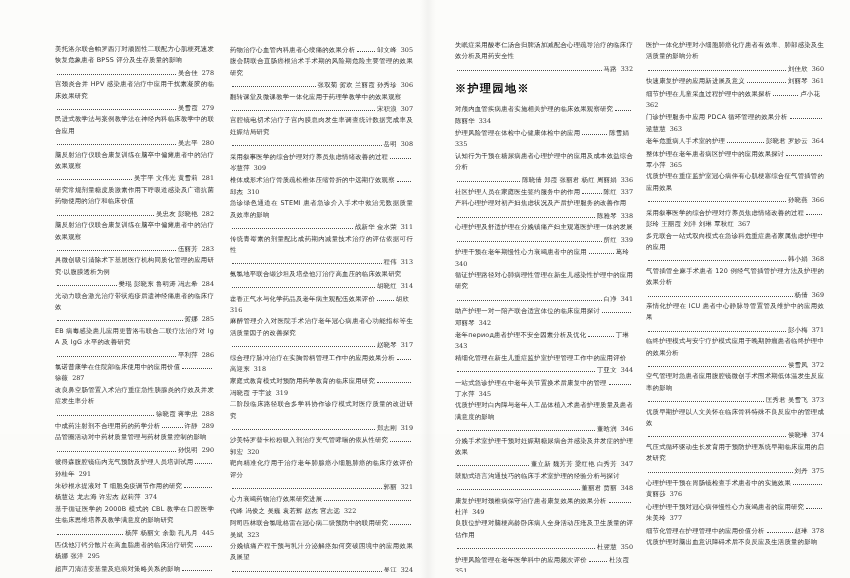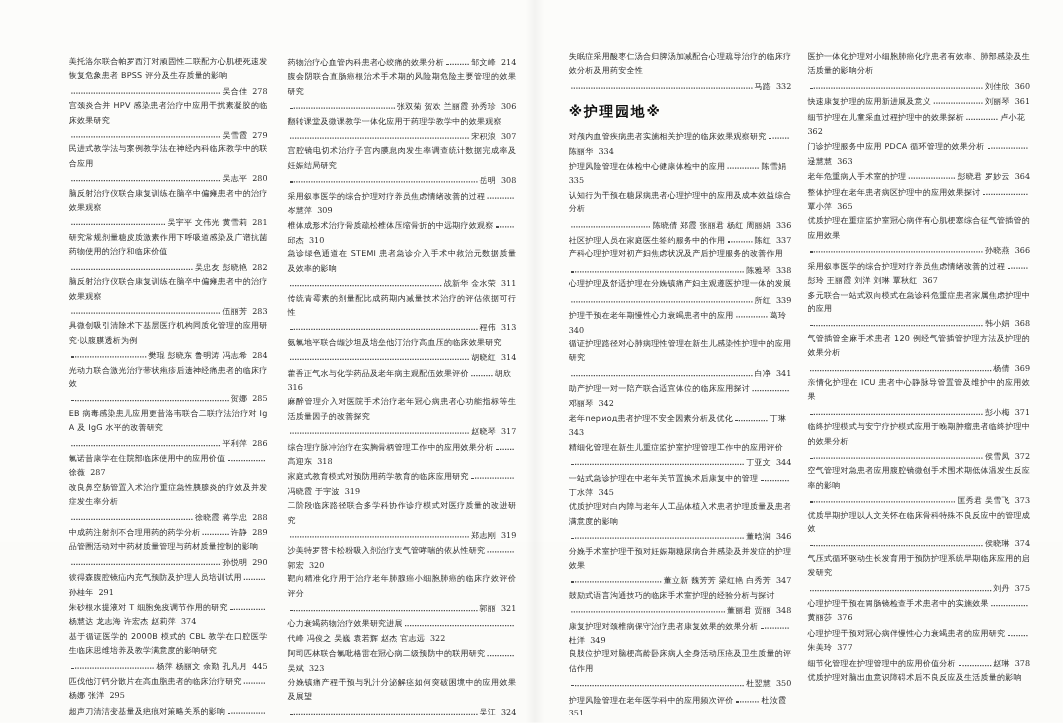--- a/index.html
+++ b/index.html
@@ -176,7 +176,7 @@
     <span class="t">药物治疗心血管内科患者心绞痛的效果分析</span>
     <span class="lead"></span>
     <span class="a">邹文峰</span>
-    <span class="p">214</span>
+    <span class="p">305</span>
   </div>
 
   <div class="entry">

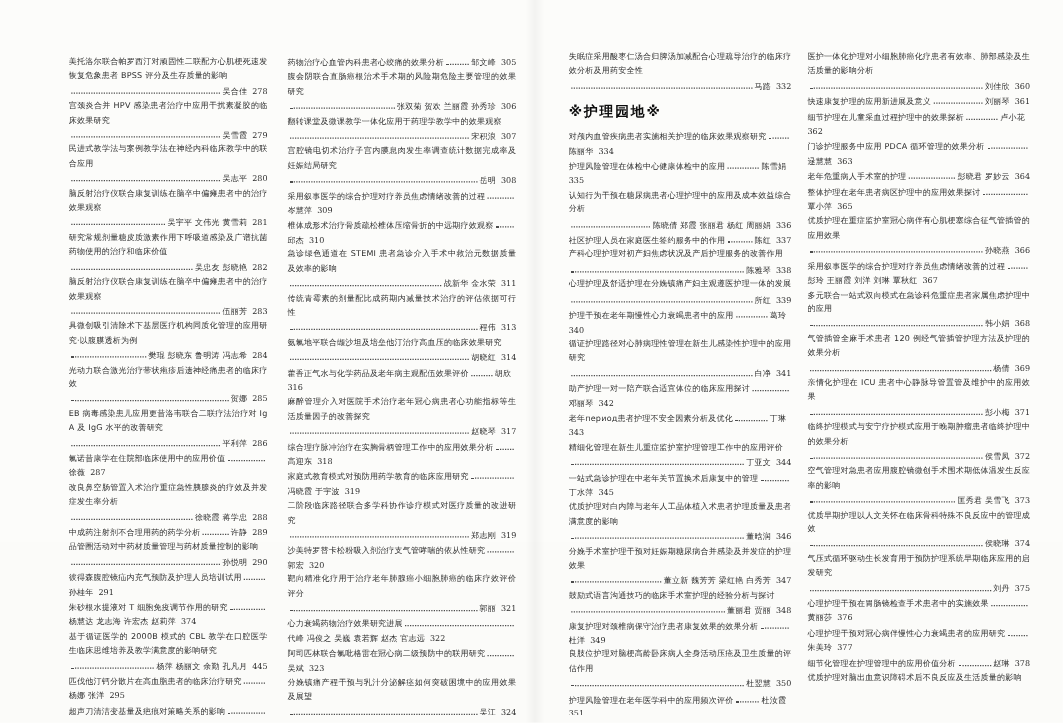--- a/index.html
+++ b/index.html
@@ -36,7 +36,7 @@
   .entry .p{white-space:nowrap;font-family:"DejaVu Serif",serif;}
   .sec-header{
     font-size:11px;font-weight:bold;color:#0d0d0d;
-    margin:8px 0 7px 0;letter-spacing:1.5px;line-height:13px;
+    margin:8px 0 7px 0;letter-spacing:1.5px;line-height:13px;font-family:Liberation Mono, monospace;
   }
 </style>
 </head>

